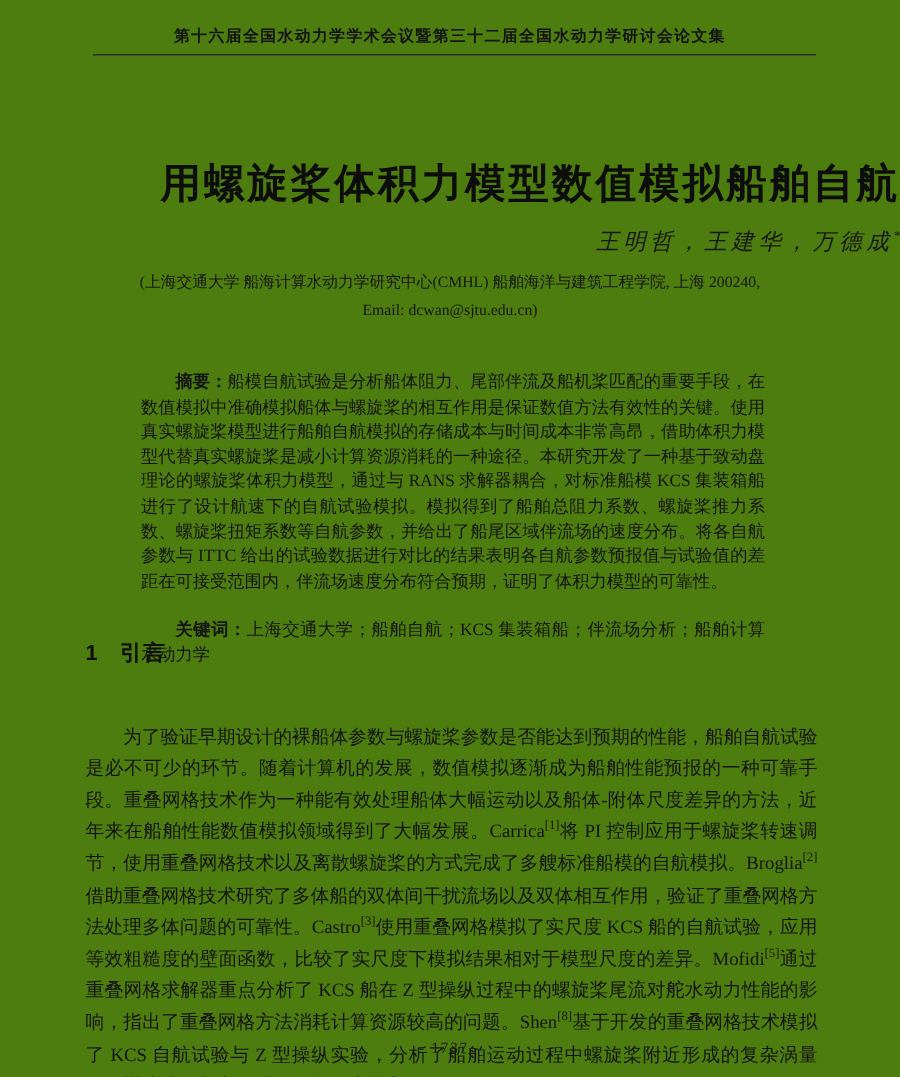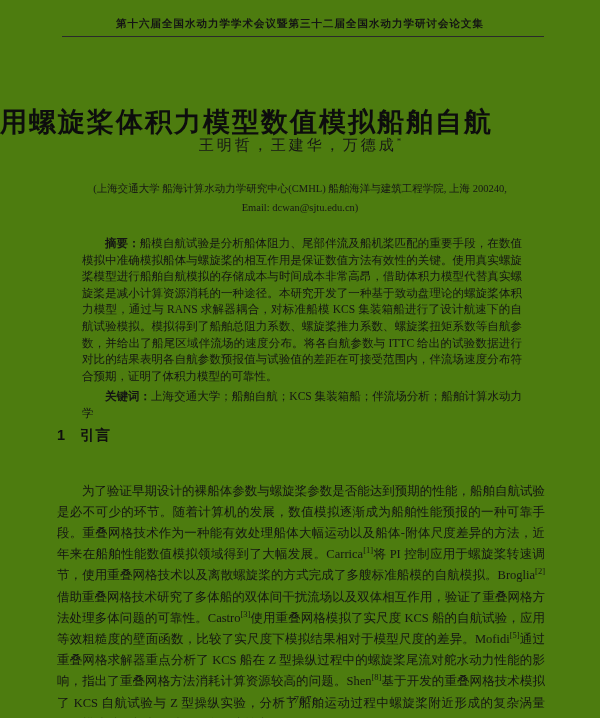--- a/index.html
+++ b/index.html
@@ -31,7 +31,7 @@
   }
   .paper-title {
     position: absolute; top: 86px; left: 0; right: 0;
-    text-align: left;
+    text-align: right;
     font-size: 27px;
     font-weight: bold;
     letter-spacing: 2px;

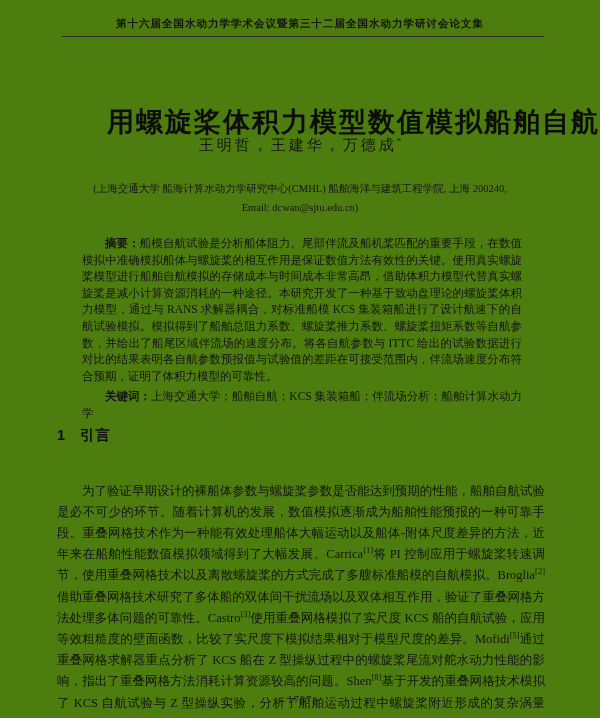--- a/index.html
+++ b/index.html
@@ -39,10 +39,11 @@
     font-family: "Liberation Sans", "DejaVu Sans", sans-serif;
   }
   .authors {
-    position: absolute; top: 136px; left: 0; right: 0;
-    text-align: center;
+    position: absolute; top: 152px; left: 0; right: 0;
+    text-align: right;
     font-size: 15px;
     letter-spacing: 3px;
+    font-style: italic;
     color: #161616;
   }
   .authors sup { font-size: 9px; letter-spacing: 0; }

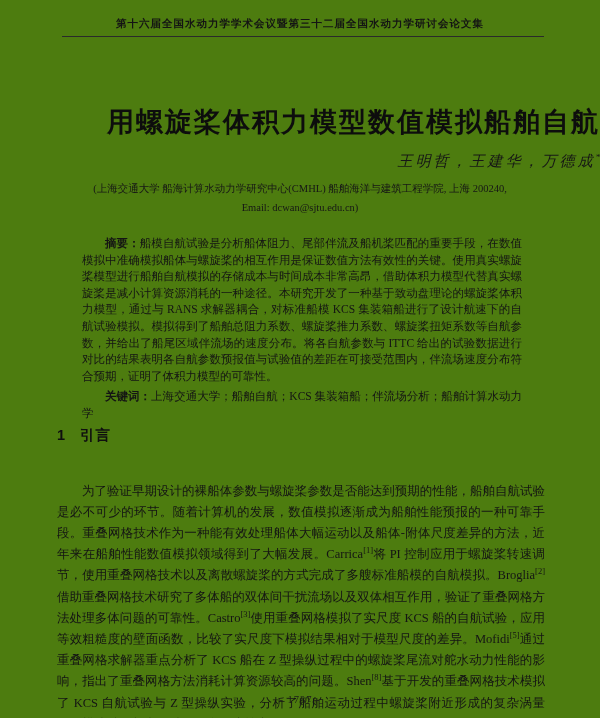--- a/index.html
+++ b/index.html
@@ -61,7 +61,7 @@
     text-align: justify;
     color: #141414;
   }
-  .abstract-block p { margin: 4px; text-indent: 2em; }
+  .abstract-block p { margin: 16px; text-indent: 2em; }
   .abstract-label, .keywords-label { font-weight: bold; }
   .keywords-line { margin-top: 0; }
   .section-heading {

